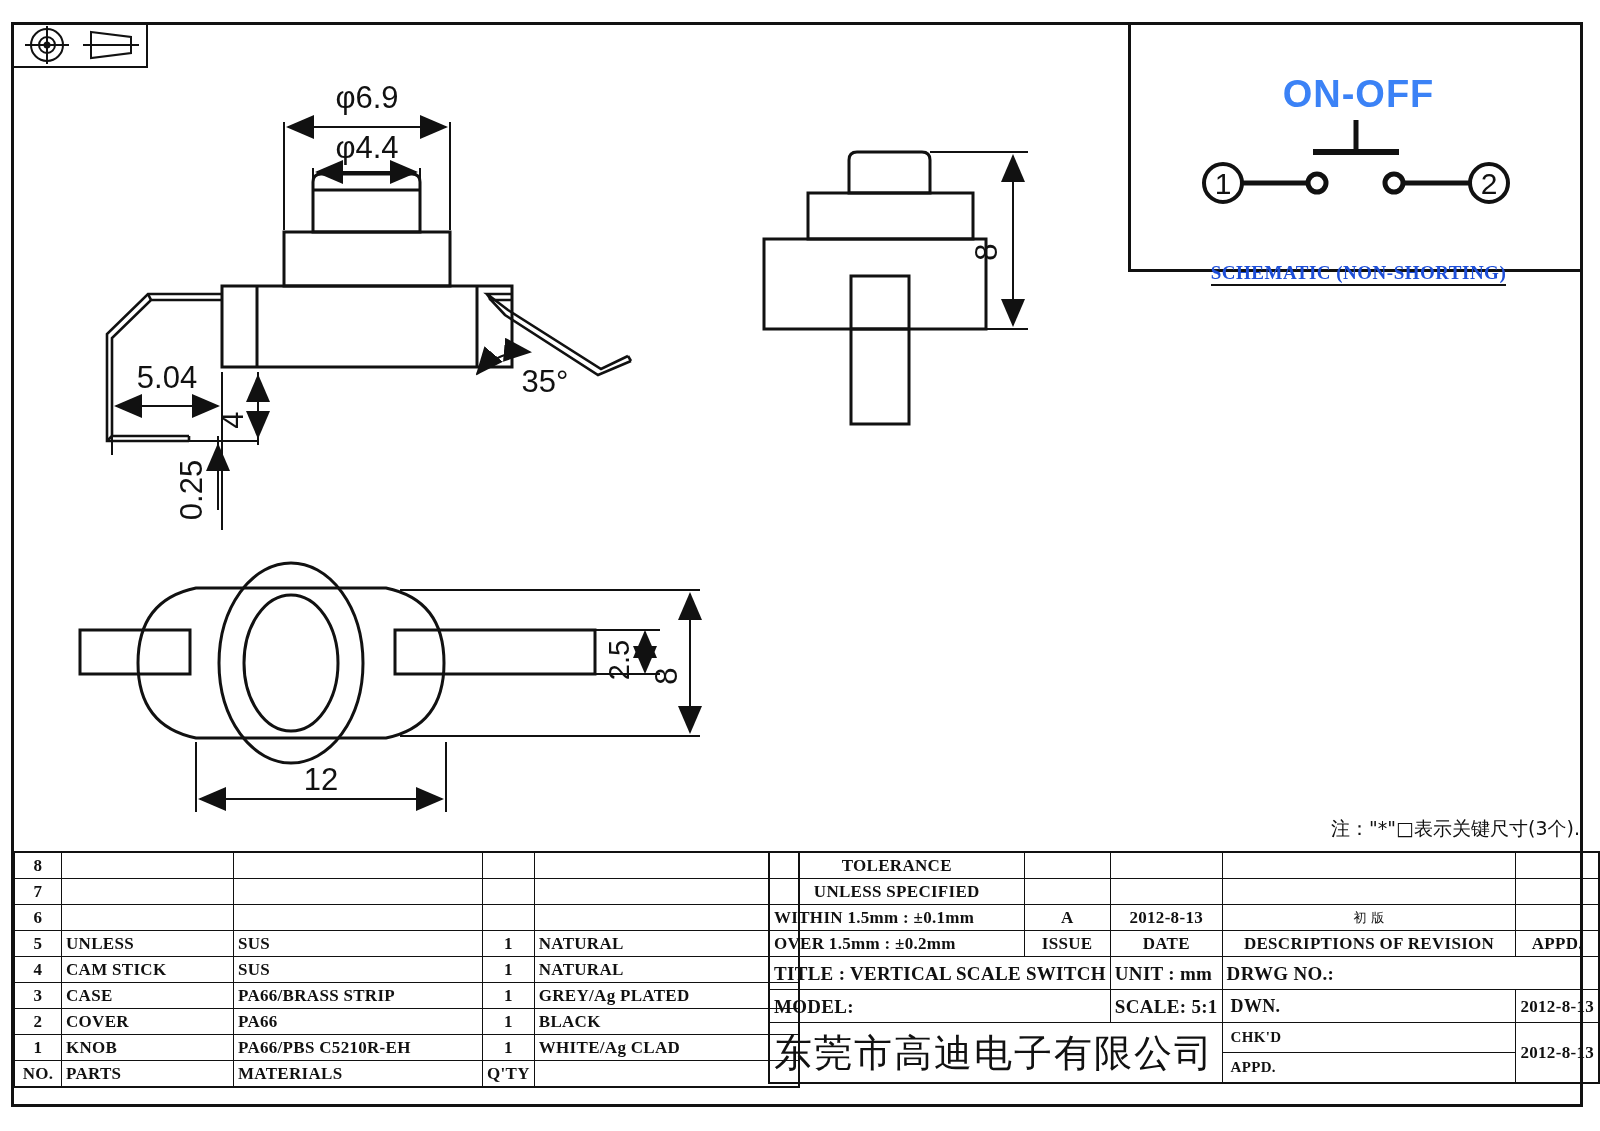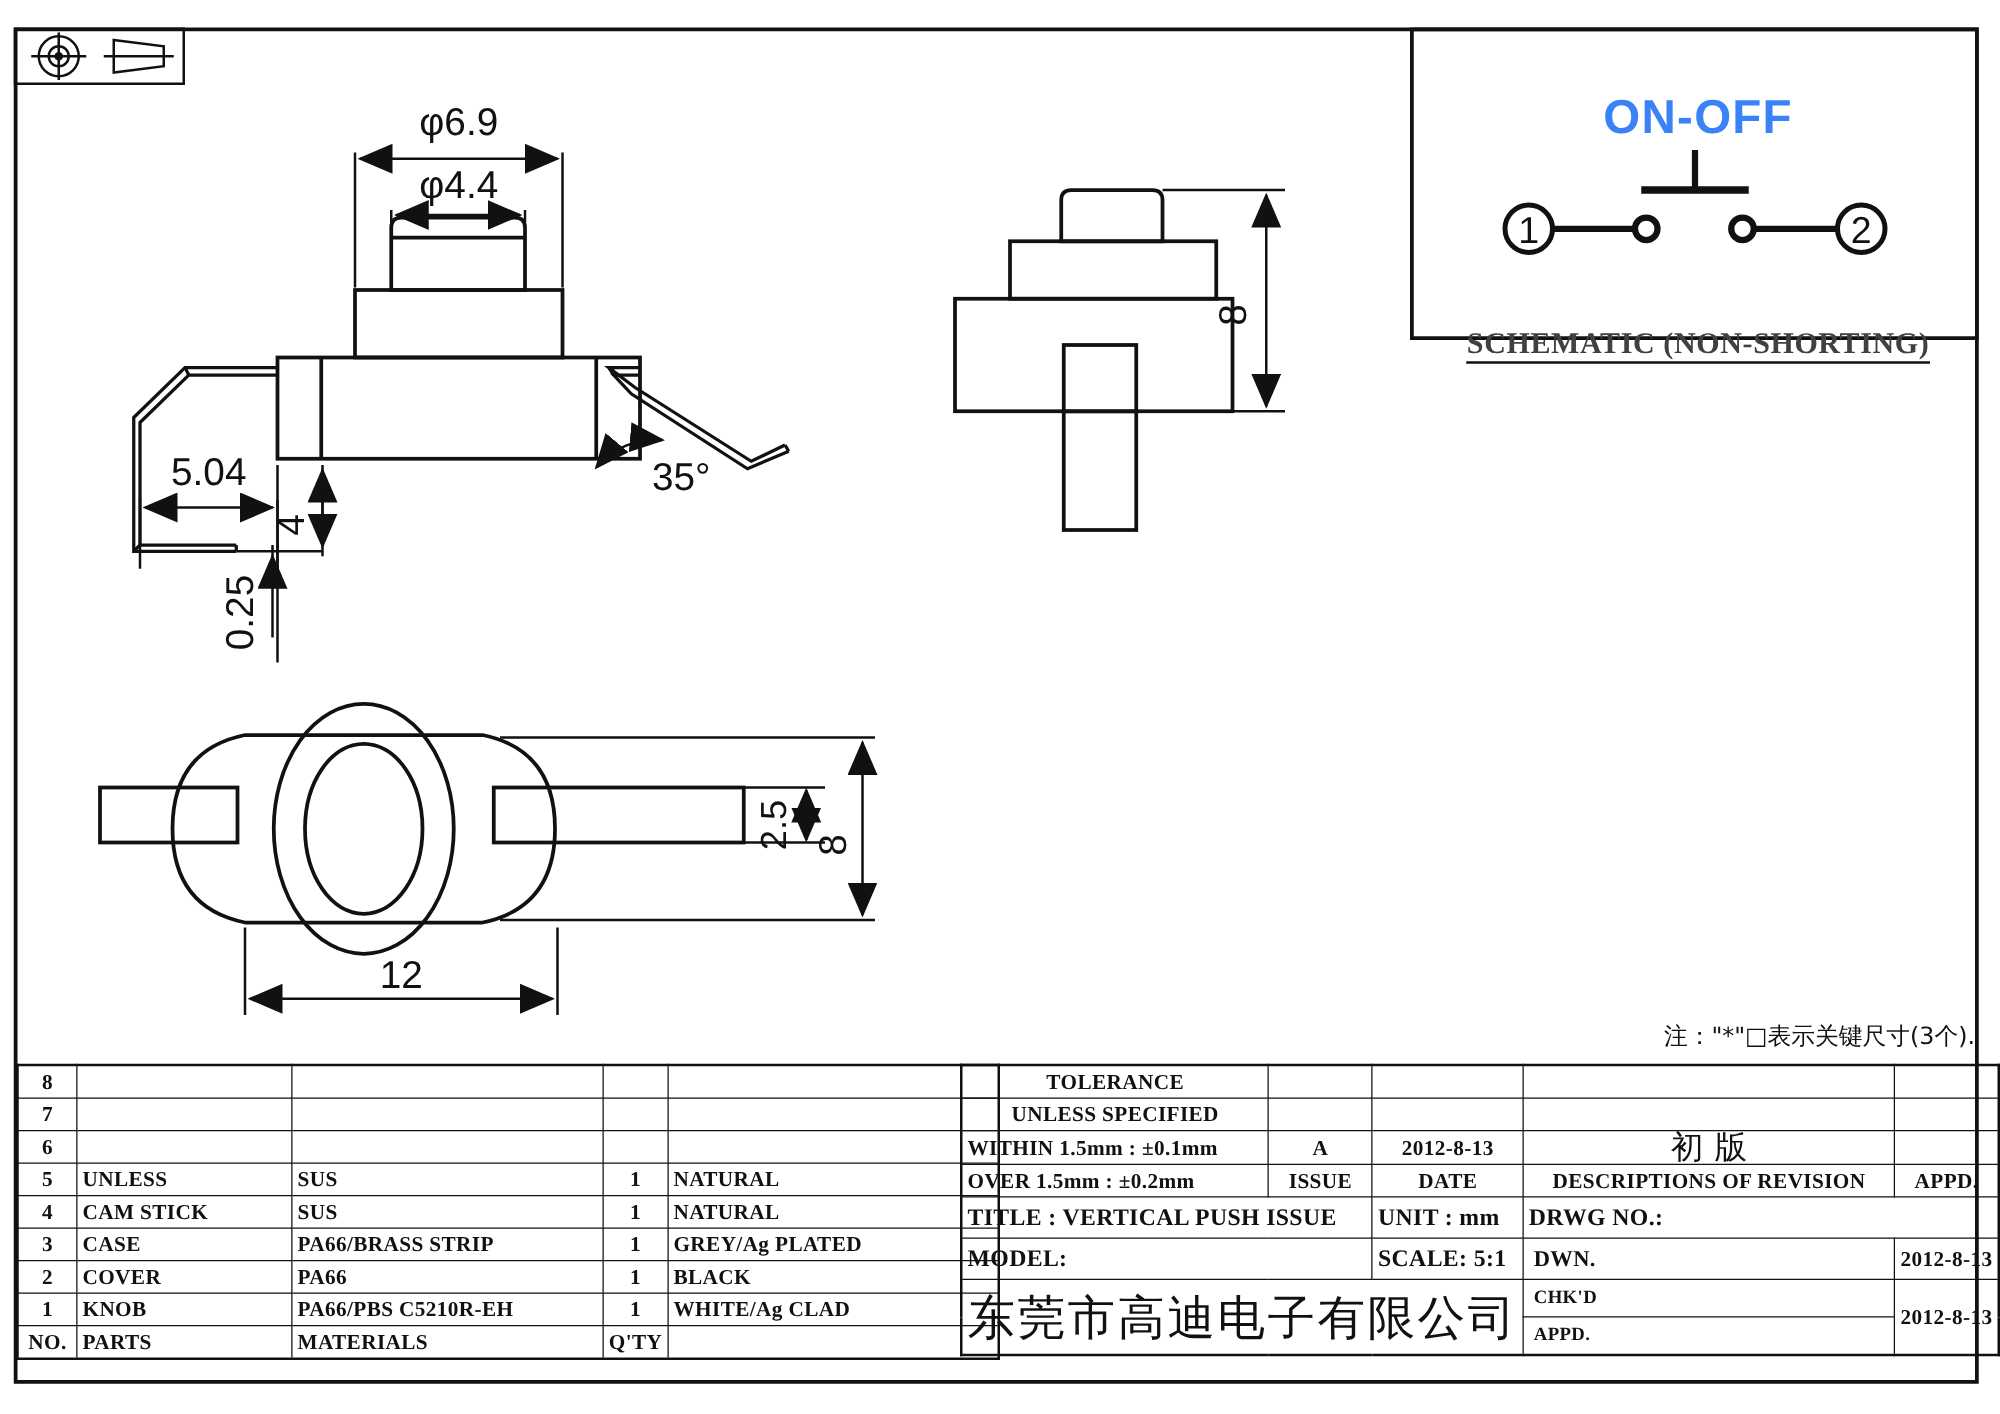--- a/index.html
+++ b/index.html
@@ -53,10 +53,10 @@
     top: 237px;
     width: 455px;
     text-align: center;
-    font-size: 24px;
+    font-size: 19px;
     font-weight: bold;
     letter-spacing: 0.5px;
-    color: #404040;
+    color: #1d4ed8;
   }
   #schem-title span {
     border-bottom: 2px solid #111;

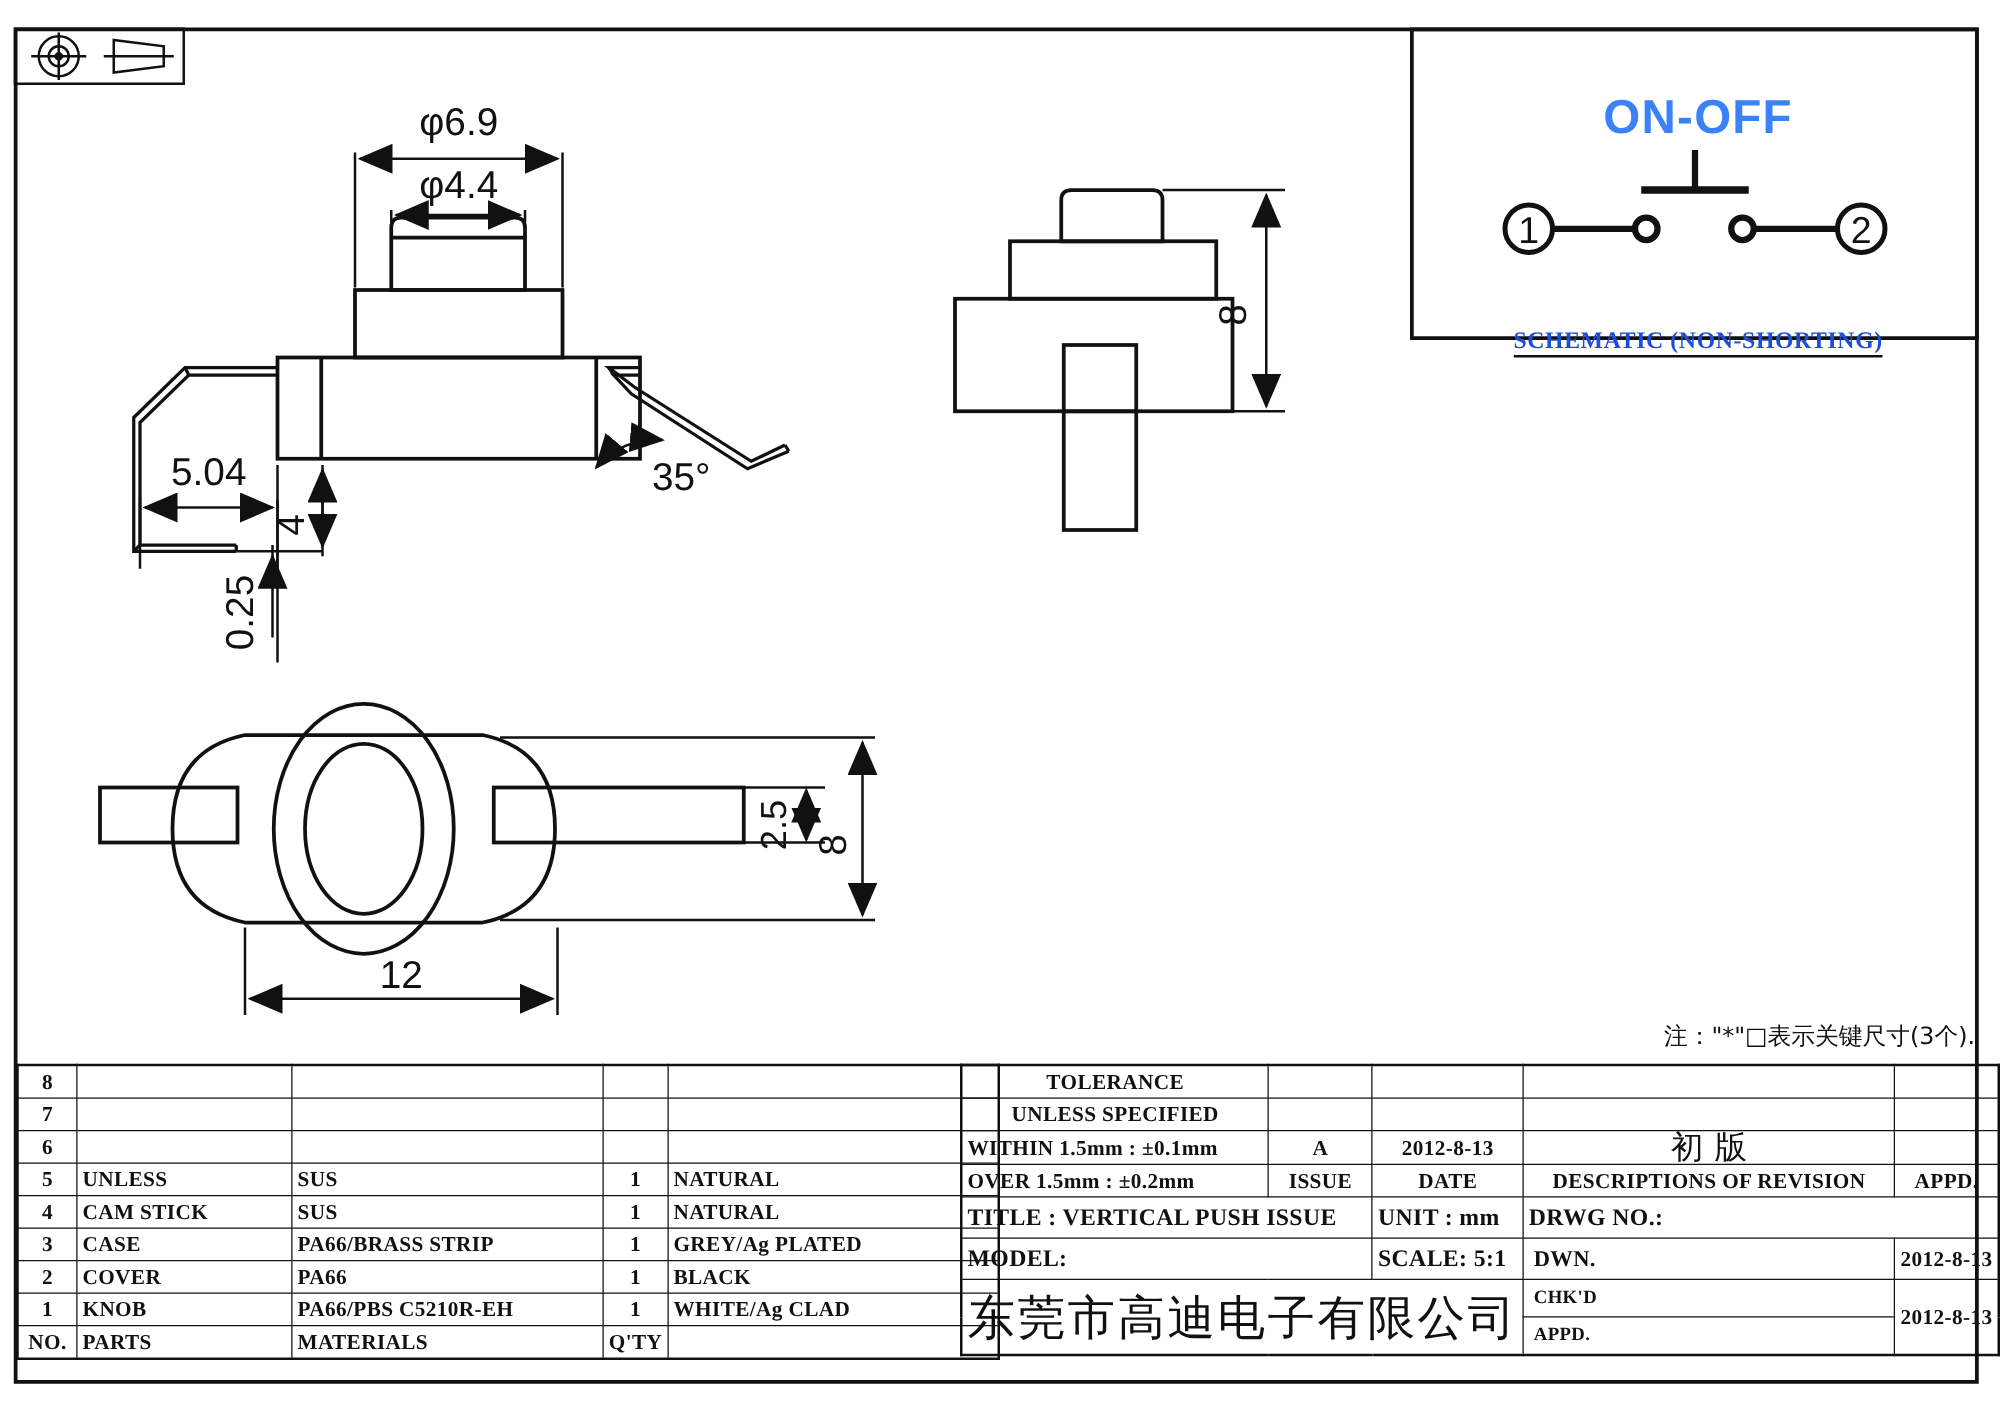--- a/index.html
+++ b/index.html
@@ -136,7 +136,7 @@
   #right-block td.cn {
     font-family: "DejaVu Sans", sans-serif;
     font-weight: normal;
-    font-size: 26px;
+    font-size: 13px;
   }
   #company {
     font-family: "DejaVu Sans", sans-serif !important;

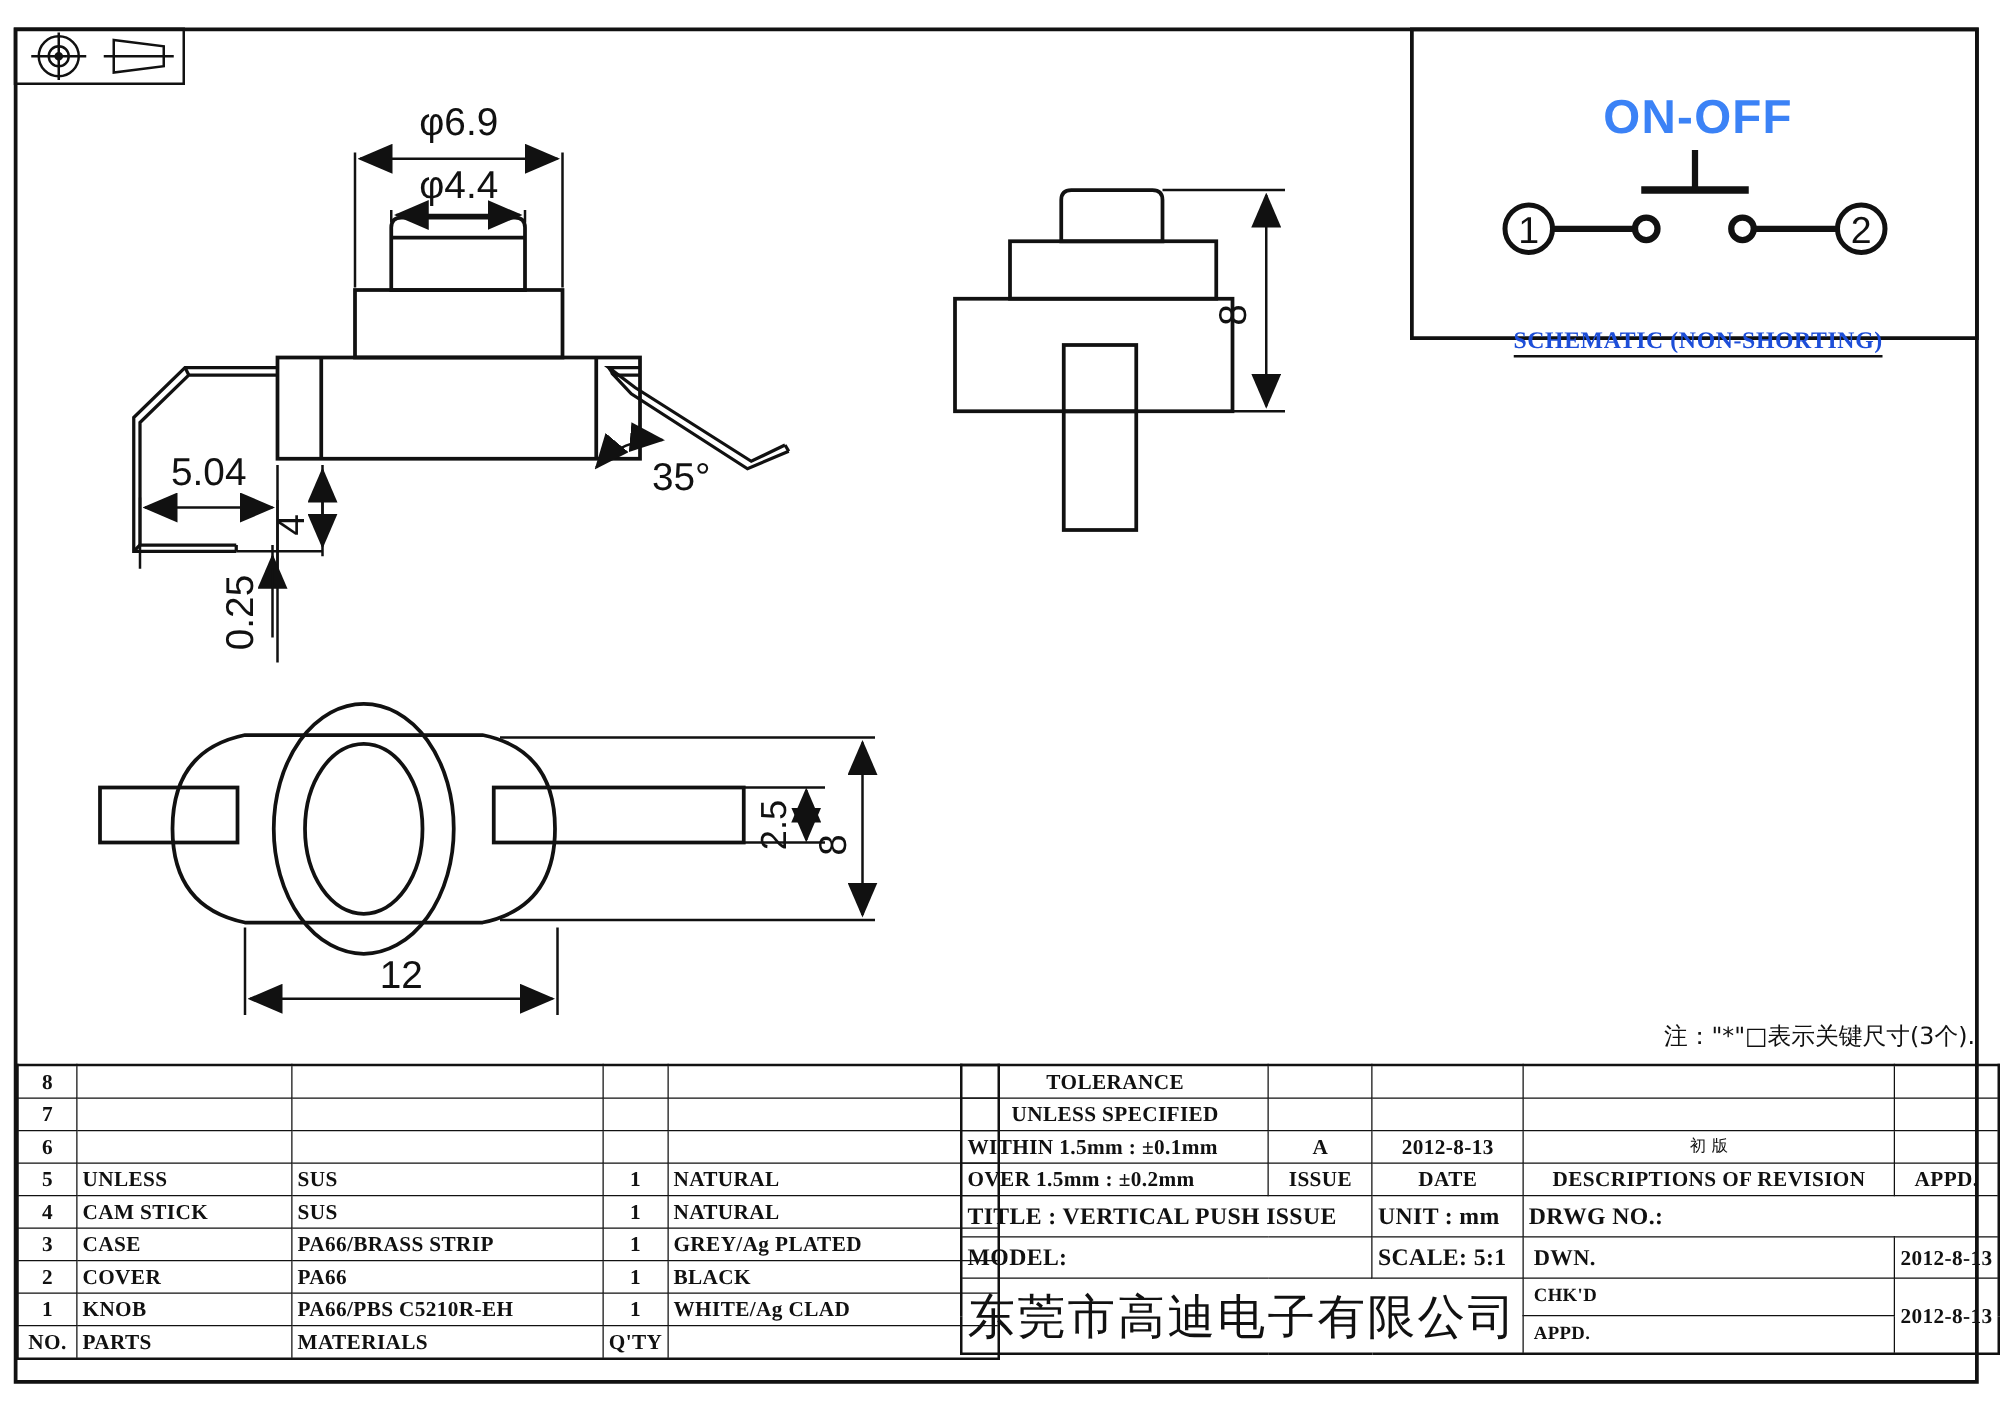--- a/index.html
+++ b/index.html
@@ -432,7 +432,7 @@
         <td class="app ctr">APPD.</td>
       </tr>
       <tr>
-        <td colspan="2" class="big" style="height:32px">TITLE :   VERTICAL PUSH ISSUE</td>
+        <td colspan="2" class="big" style="height:32px">TITLE :   VERTICAL SCALE SWITCH</td>
         <td class="big" style="height:32px">UNIT :   mm</td>
         <td colspan="2" class="big" style="height:32px">DRWG NO.:</td>
       </tr>

